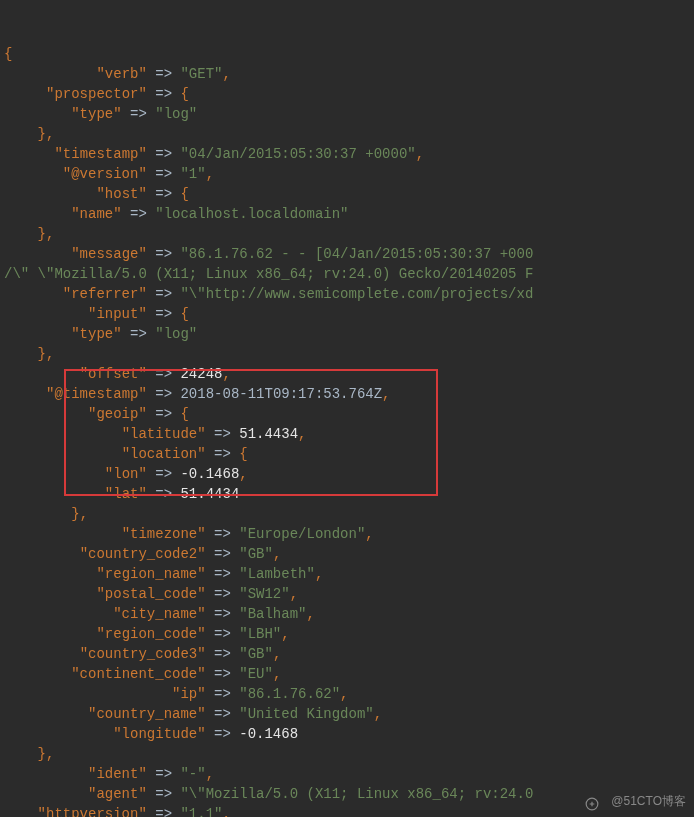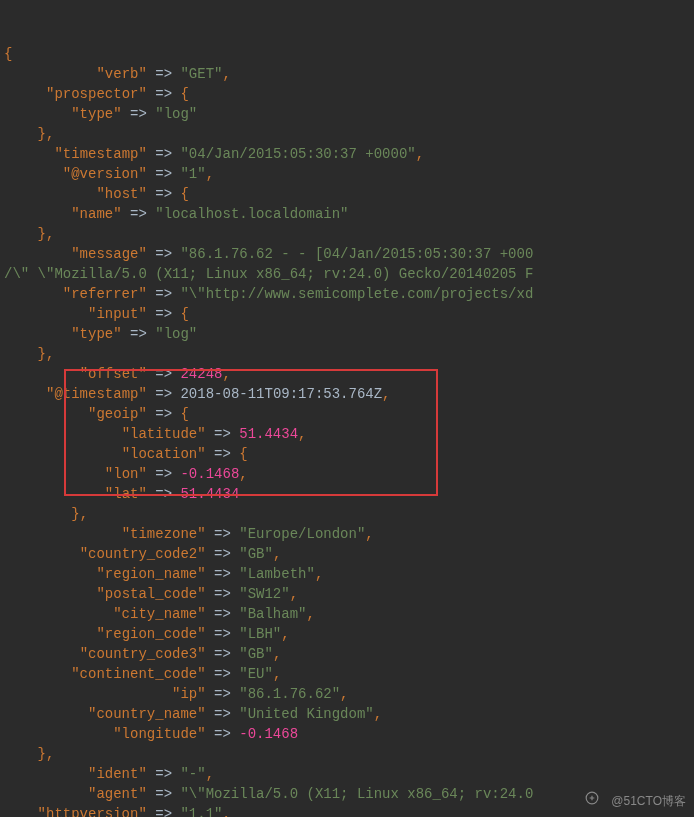--- a/index.html
+++ b/index.html
@@ -25,7 +25,7 @@
   .key { color: #cc7832; }
   .arrow { color: #a9b7c6; }
   .str { color: #6a8759; }
-  .num { color: #ec4899; }
+  .num { color: #e5e5e5; }
   .date { color: #a9b7c6; font-family: Liberation Mono, monospace; }
   .highlight-box {
     position: absolute;

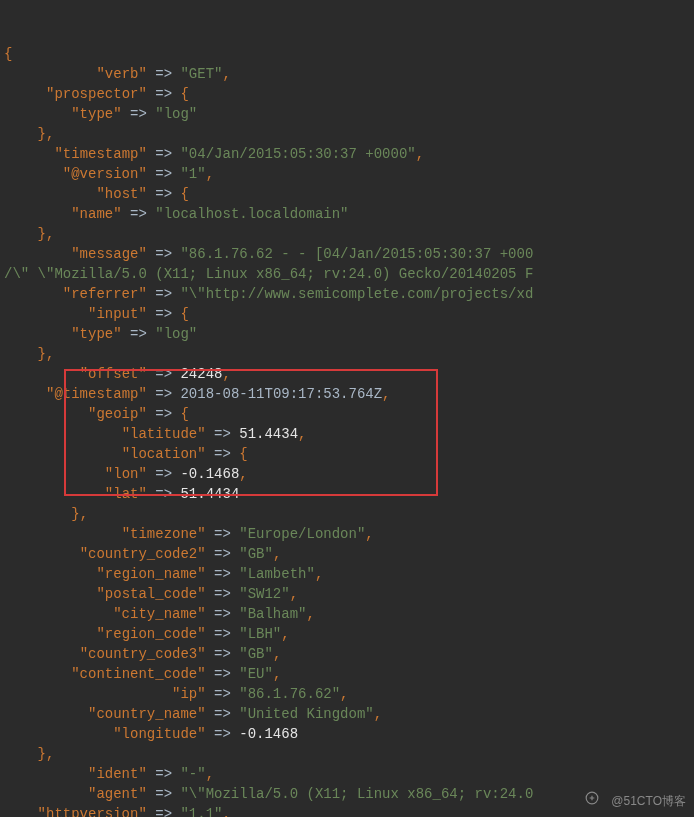--- a/index.html
+++ b/index.html
@@ -40,7 +40,7 @@
     font-size: 12px;
     font-family: Arial, sans-serif;
     display: flex;
-    align-items: flex-start;
+    align-items: flex-end;
     gap: 12px;
   }
   .watermark svg { width: 14px; height: 14px; }

